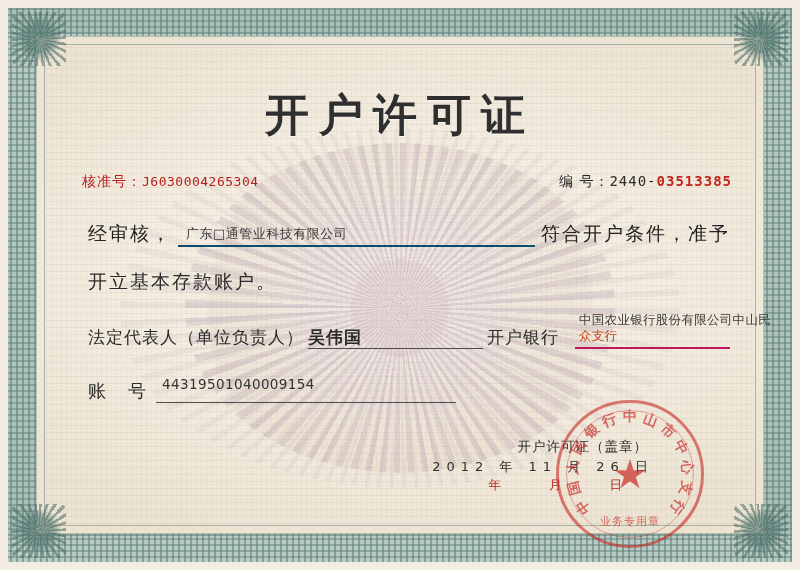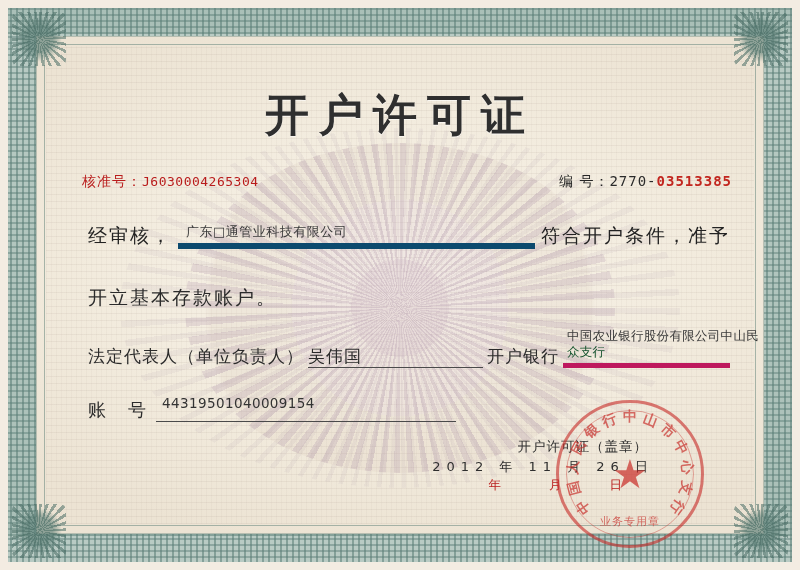--- a/index.html
+++ b/index.html
@@ -412,7 +412,7 @@
         <span>核准号：</span><span class="approval-num">J6030004265304</span>
       </div>
       <div class="serial-wrap">
-        <span class="serial-label">编 号：</span><span class="serial-prefix">2770-</span><span class="serial-red">03513385</span>
+        <span class="serial-label">编 号：</span><span class="serial-prefix">2440-</span><span class="serial-red">03513385</span>
       </div>
     </div>
 

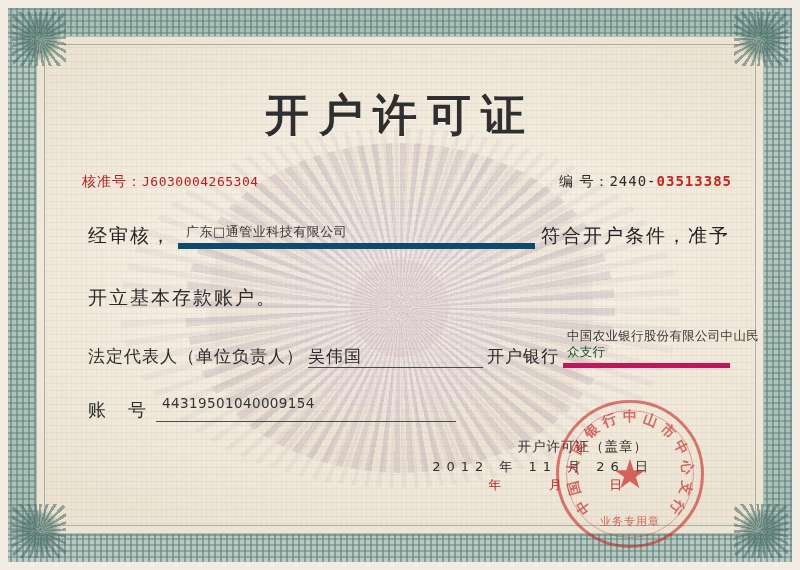--- a/index.html
+++ b/index.html
@@ -206,7 +206,7 @@
     font-size: 19px;
     letter-spacing: 2px;
     color: #222;
-    margin-bottom: 36px;
+    margin-bottom: 22px;
     font-family: "DejaVu Sans", "Liberation Sans", sans-serif;
   }
   .line .lbl { white-space: nowrap; }

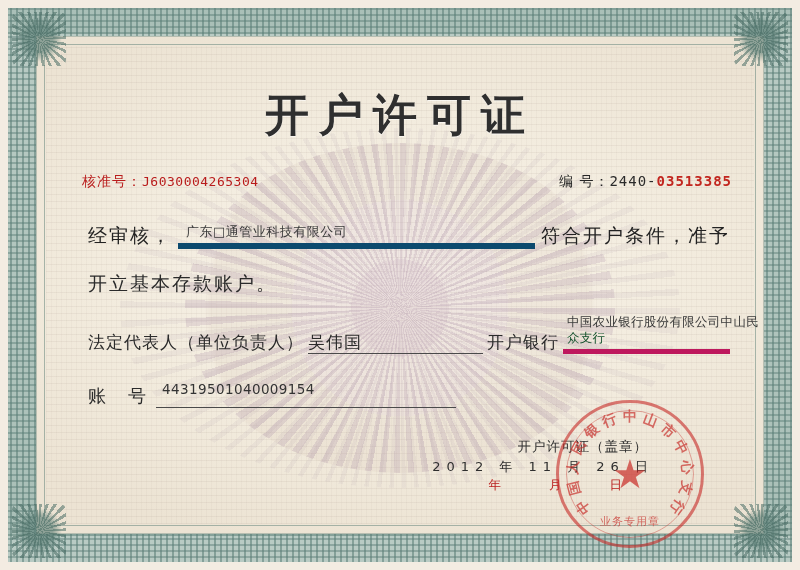--- a/index.html
+++ b/index.html
@@ -214,7 +214,7 @@
     position: relative;
     flex: 1;
     min-width: 40px;
-    border-bottom: 6px solid #0c4a6e;
+    border-bottom: 2px solid #0c4a6e;
     margin: 0 6px;
     height: 22px;
     text-align: center;

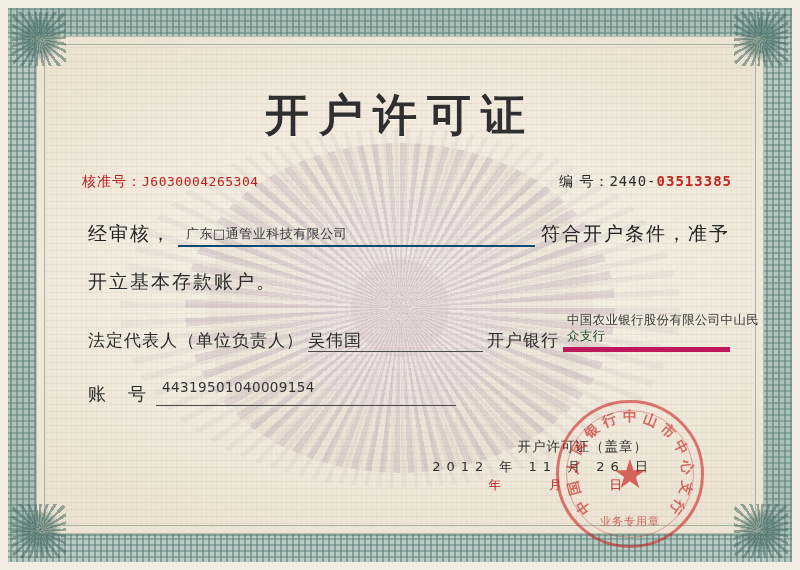--- a/index.html
+++ b/index.html
@@ -254,9 +254,9 @@
   .bank-fill {
     position: relative;
     flex: 1;
-    border-bottom: 5px solid #be185d;
+    border-bottom: 2px solid #be185d;
     height: 22px;
-    margin-left: 4px;
+    margin-left: 16px;
   }
   .bank-text {
     position: absolute;

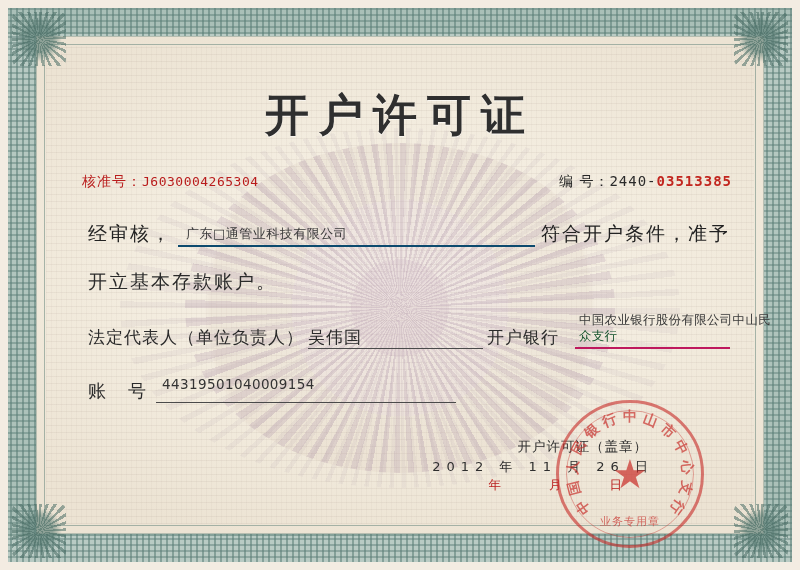--- a/index.html
+++ b/index.html
@@ -250,6 +250,7 @@
     border-bottom: 1px solid #4a4a4a;
     height: 22px;
     margin: 0 4px;
+    font-weight: bold;
   }
   .bank-fill {
     position: relative;

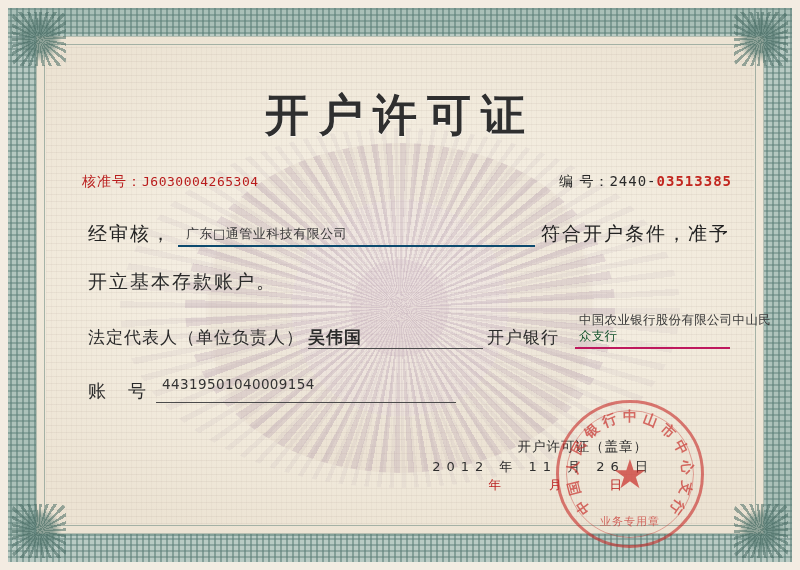--- a/index.html
+++ b/index.html
@@ -274,7 +274,7 @@
     left: 4px;
     bottom: 2px;
     font-size: 12.5px;
-    color: #14532d;
+    color: #c2410c;
     letter-spacing: 0.3px;
   }
 

